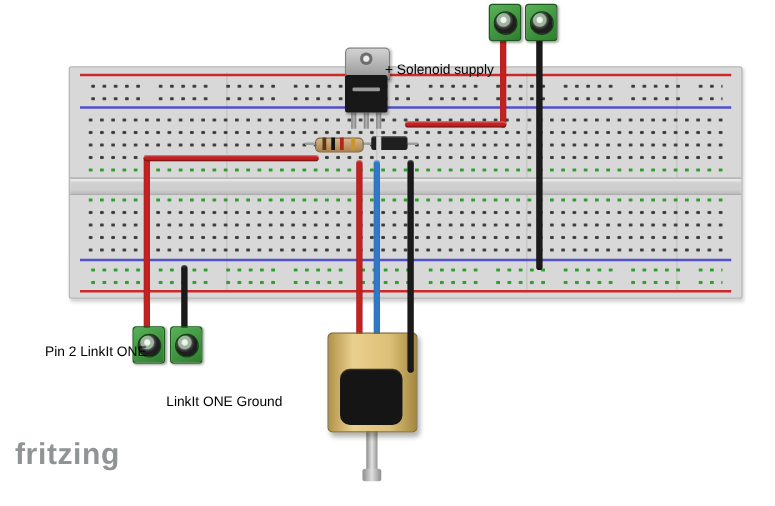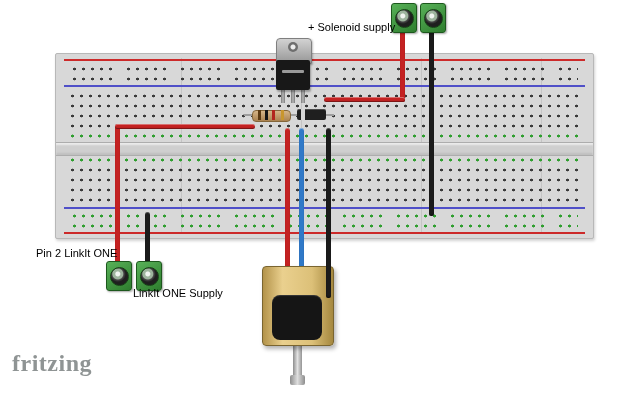--- a/index.html
+++ b/index.html
@@ -109,7 +109,7 @@
   }
   
   .label{
-    position:absolute;font-size:11px;color:#000;white-space:nowrap;z-index:7;
+    position:absolute;font-size:11px;color:#000;white-space:nowrap;z-index:7;margin-top:29px;
   }
   .logo{
     position:absolute;left:12px;top:350px;z-index:7;

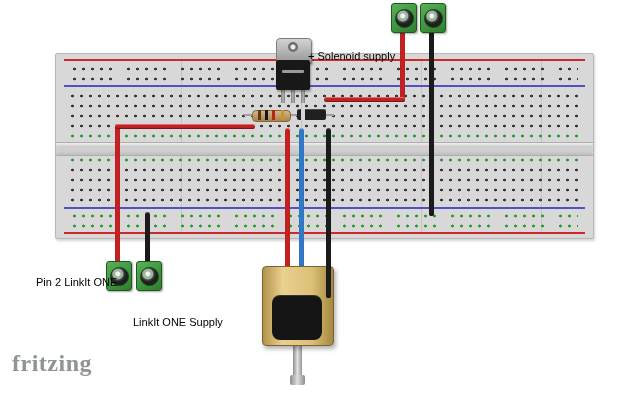--- a/index.html
+++ b/index.html
@@ -196,7 +196,7 @@
 
   <div class="label" style="left:308px;top:21px;">+ Solenoid supply</div>
   <div class="label" style="left:36px;top:247px;">Pin 2 LinkIt ONE</div>
-  <div class="label" style="left:133px;top:287px;">LinkIt ONE Supply</div>
+  <div class="label" style="left:133px;top:287px;">LinkIt ONE Ground</div>
 
   <div class="logo">fritzing</div>
 </div>

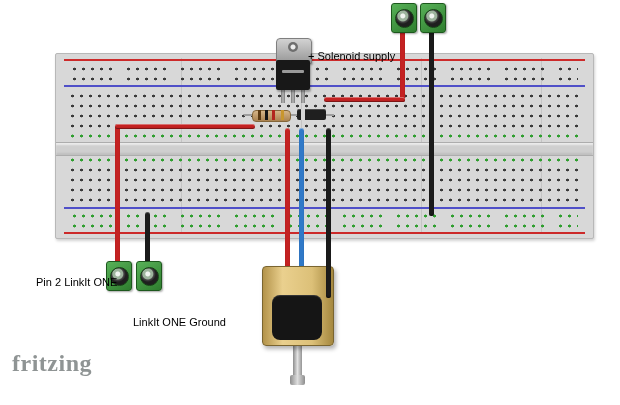--- a/index.html
+++ b/index.html
@@ -113,7 +113,7 @@
   }
   .logo{
     position:absolute;left:12px;top:350px;z-index:7;
-    font-family:Liberation Serif, serif;font-weight:700;font-size:24px;color:#8f9494;
+    font-family:Liberation Sans, sans-serif;font-weight:700;font-size:24px;color:#8f9494;
     letter-spacing:.5px;
   }
 </style>

